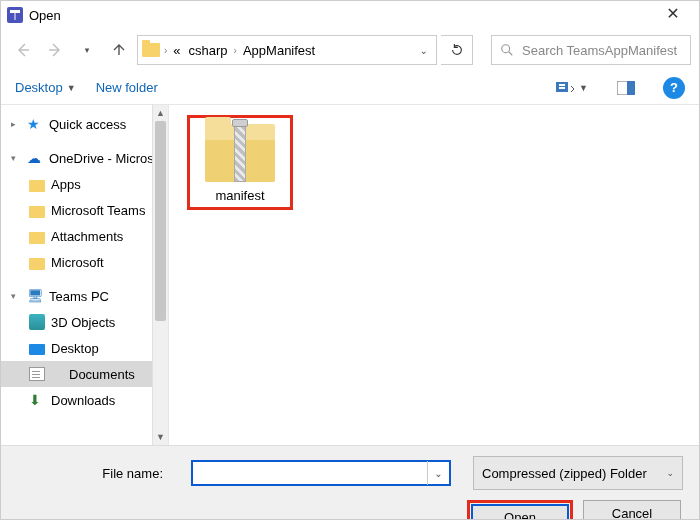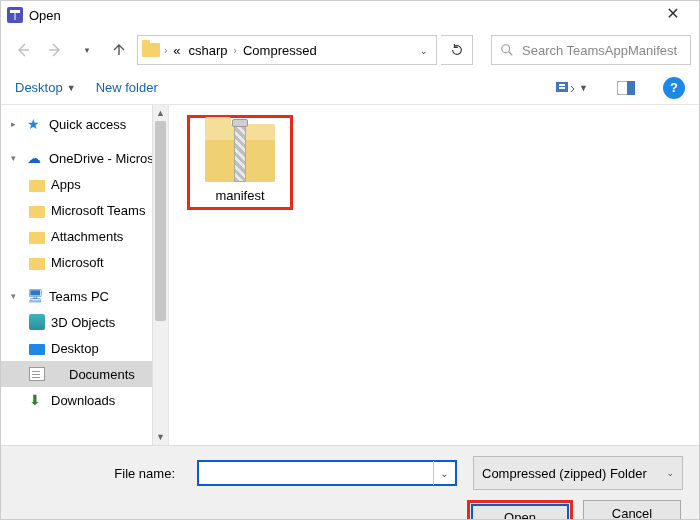--- a/index.html
+++ b/index.html
@@ -126,7 +126,7 @@
     <span class="bc-seg">«</span>
     <span class="bc-seg">csharp</span>
     <span class="bc-sep">›</span>
-    <span class="bc-seg">Compressed</span>
+    <span class="bc-seg">AppManifest</span>
     <span class="bc-spacer"></span>
     <span class="bc-drop">⌄</span>
   </div>

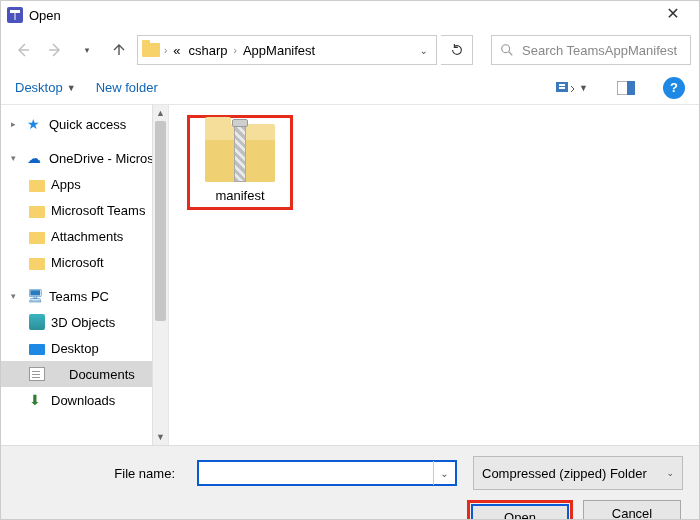--- a/index.html
+++ b/index.html
@@ -74,7 +74,7 @@
 
   
   .footer { background:#f0f0f0; height:74px; border-top:1px solid #ddd; padding:10px 16px 0 16px; }
-  .fn-row { display:flex; align-items:center; gap:16px; }
+  .fn-row { display:flex; align-items:center; gap:22px; }
   .fn-label { width:168px; text-align:right; padding-right:6px; }
   .fn-combo { flex:0 0 260px; height:26px; border:2px solid #0a5bd3; background:#fff; display:flex; align-items:center; }
   .fn-combo input { flex:1; border:none; outline:none; height:20px; padding:0 6px; font-size:13px; }

